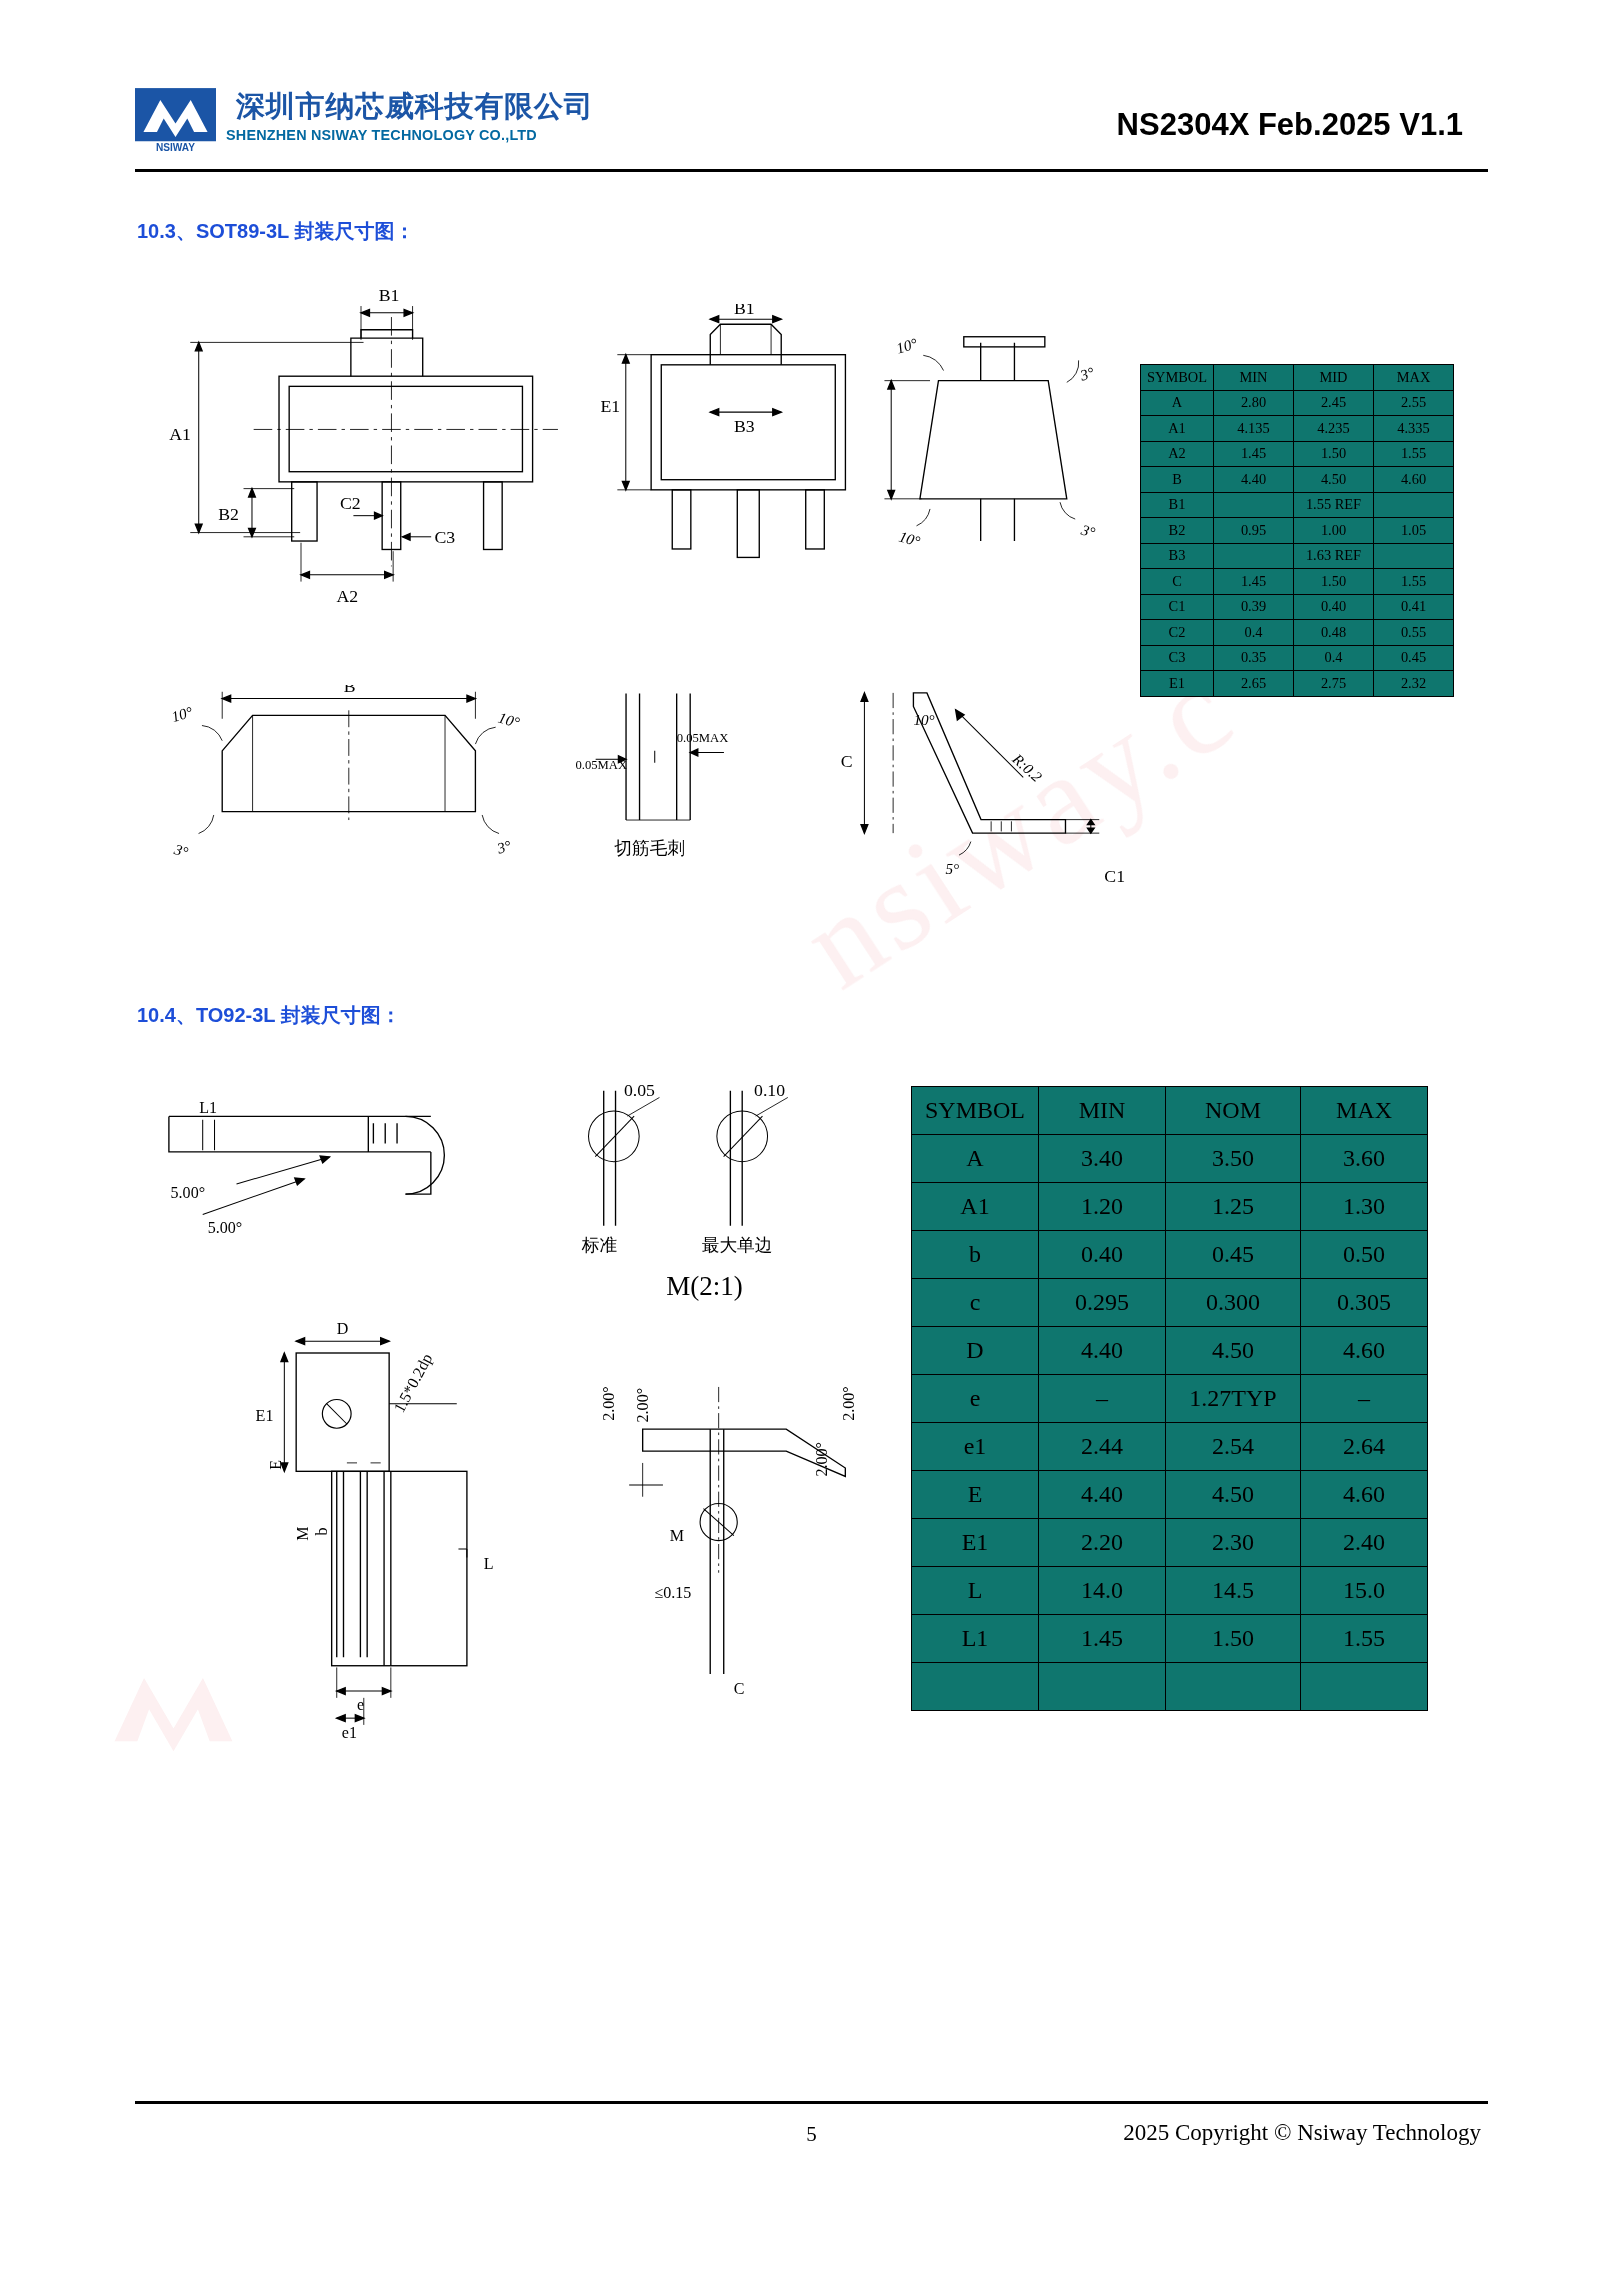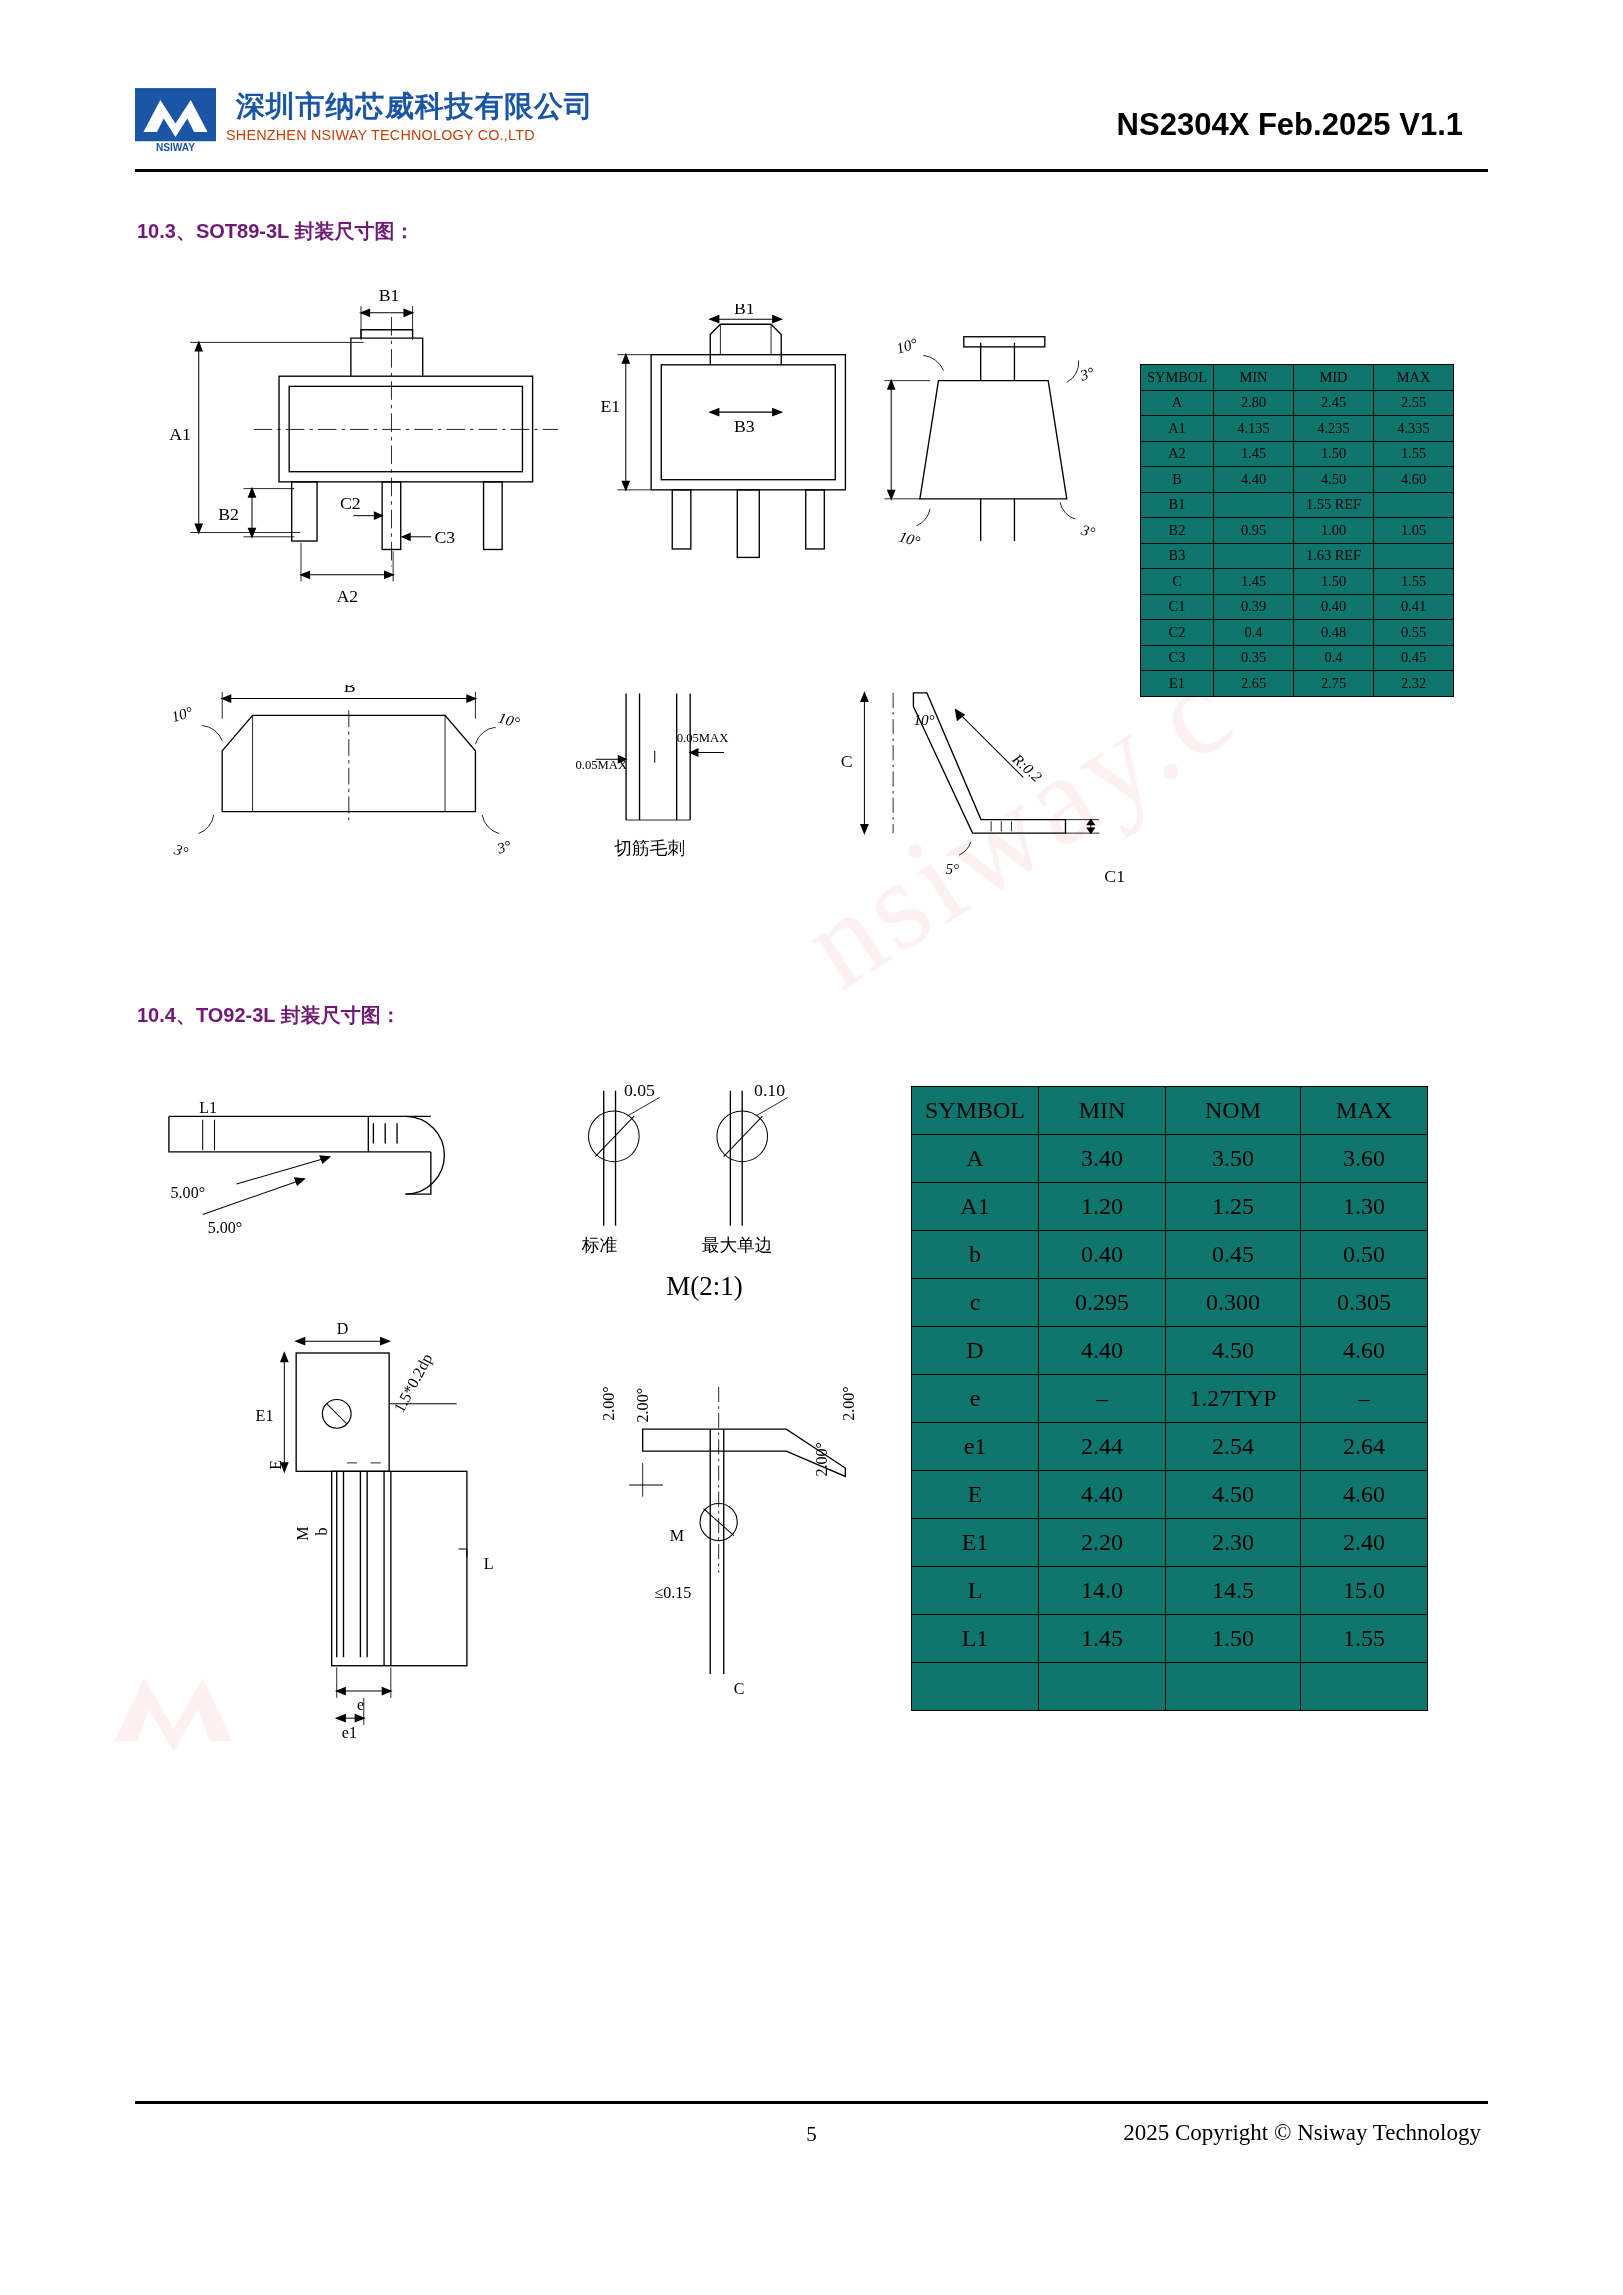--- a/index.html
+++ b/index.html
@@ -49,8 +49,8 @@
     left: 91px;
     top: 42px;
     font-size: 14.4px;
-    font-weight: normal;
-    color: #c2410c;
+    font-weight: bold;
+    color: #0369a1;
     letter-spacing: 0.2px;
   }
   .header-right {

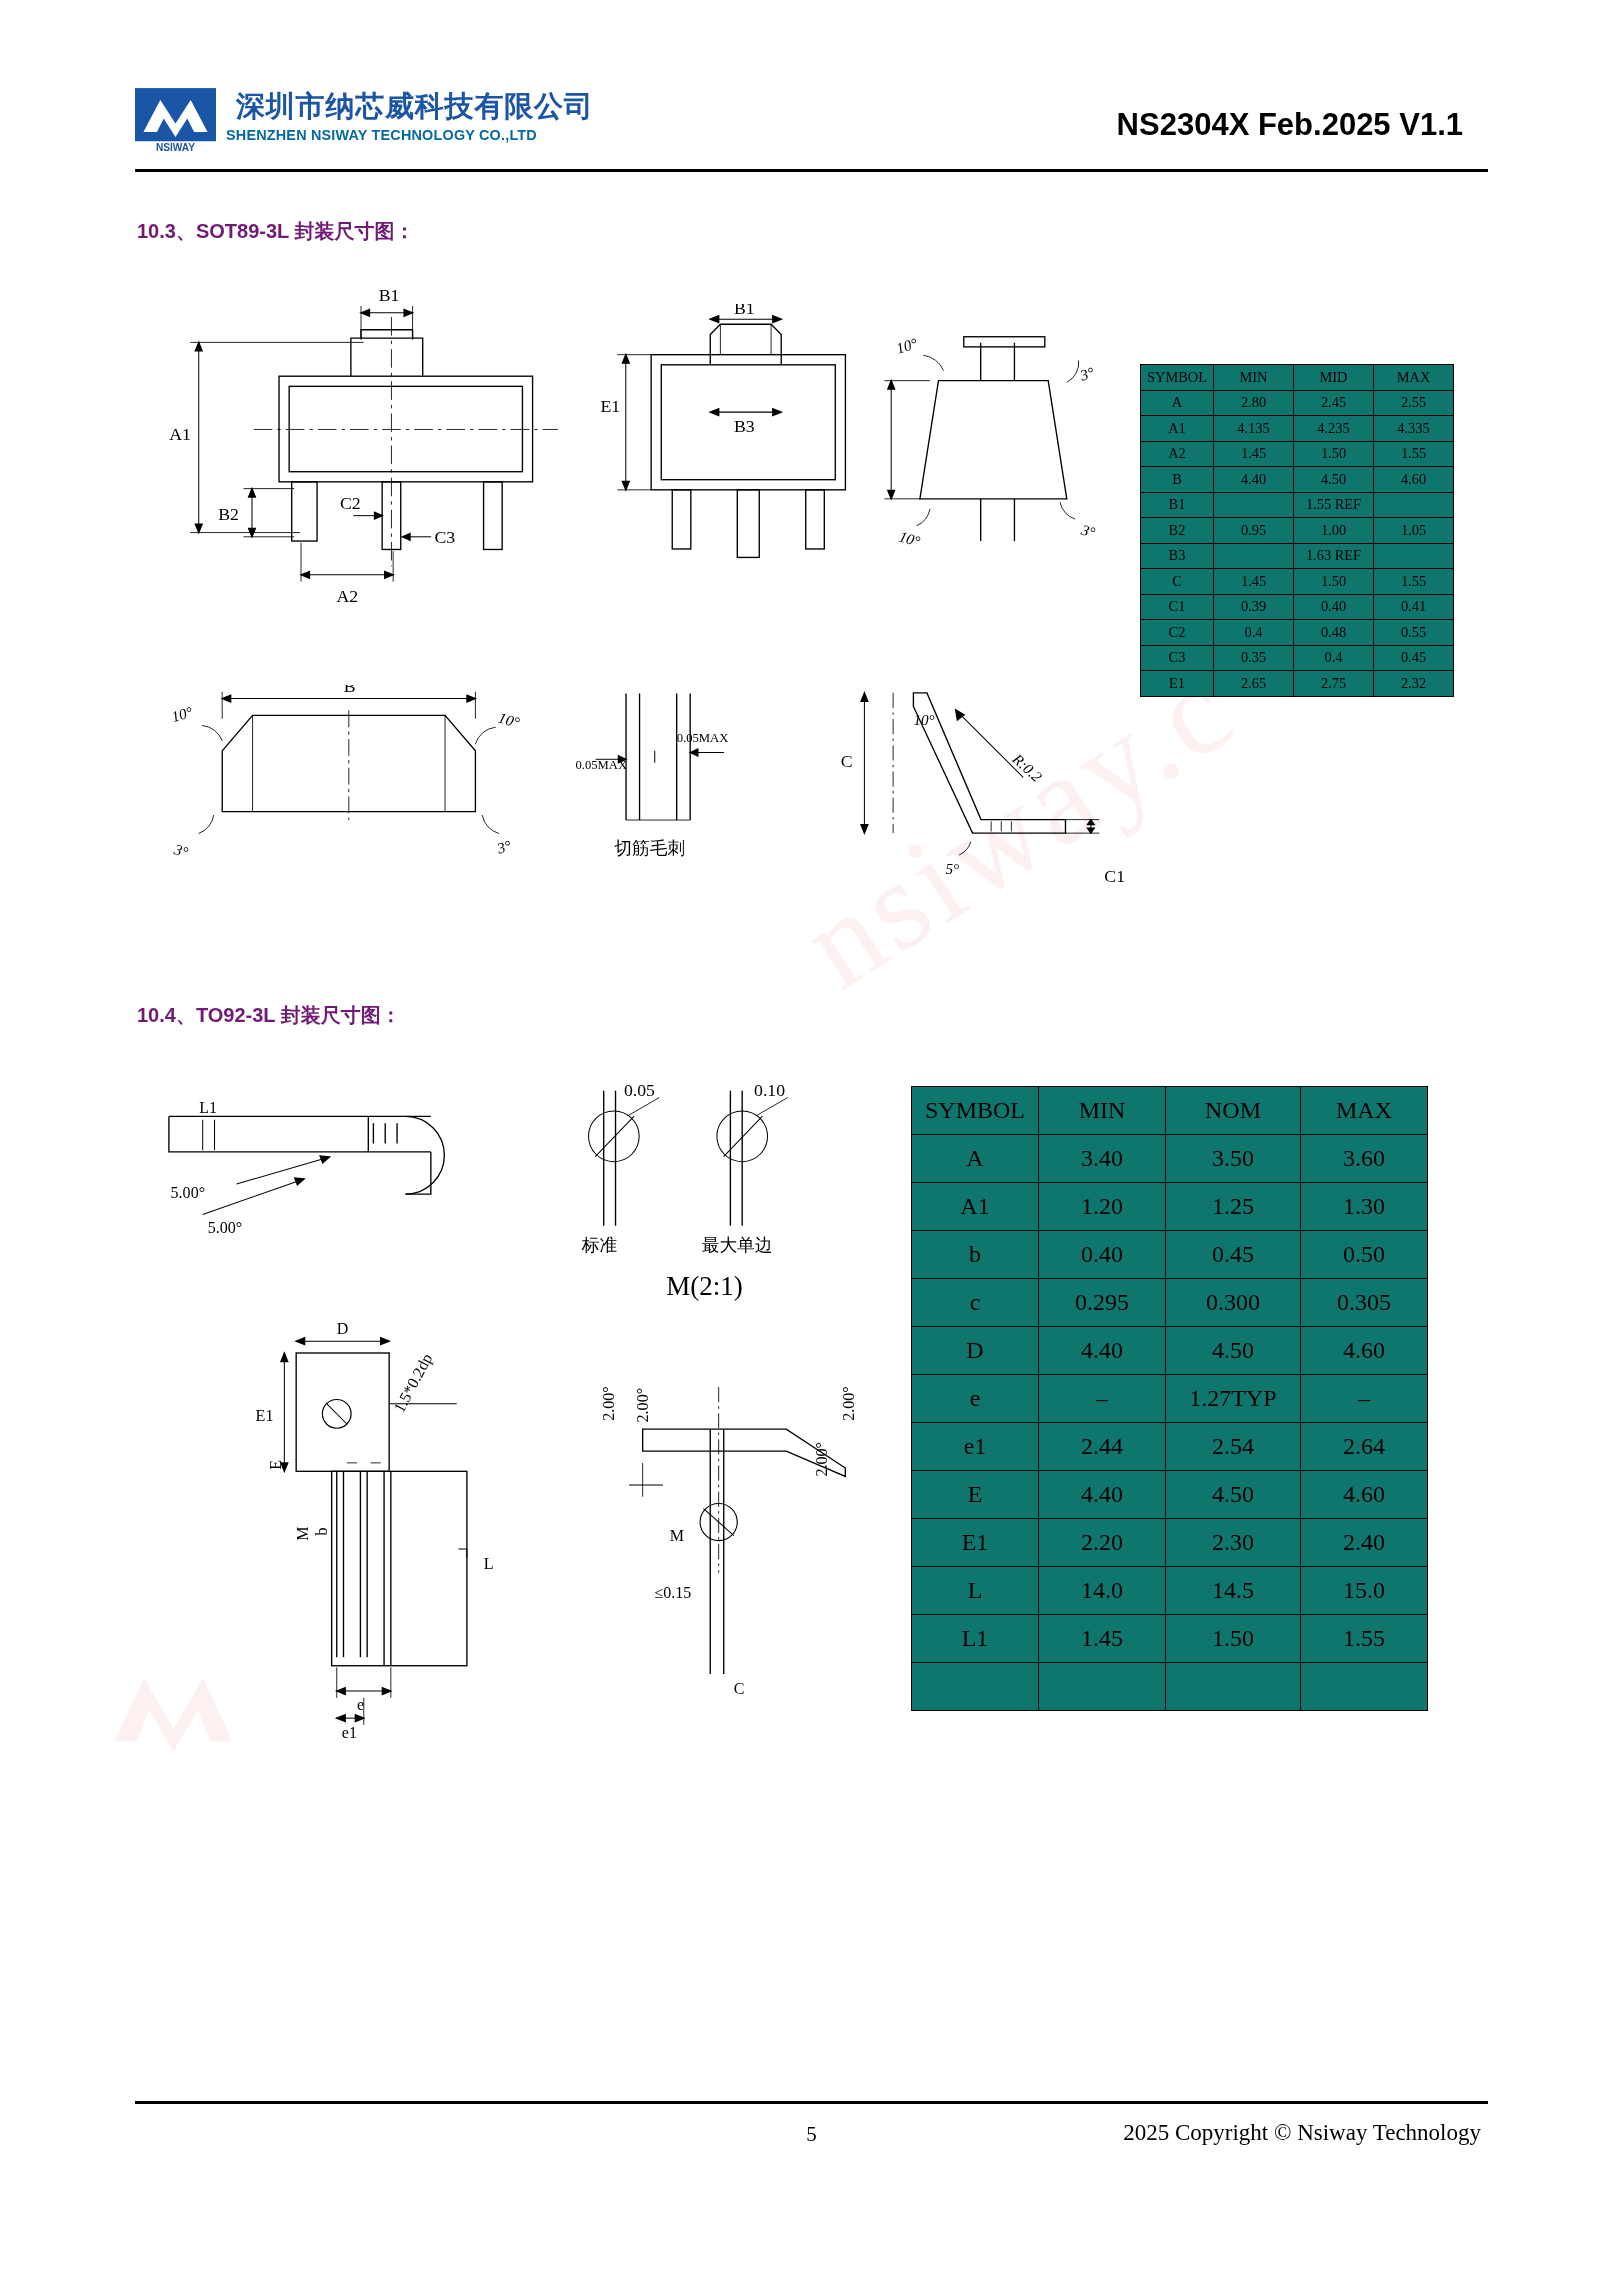--- a/index.html
+++ b/index.html
@@ -75,7 +75,7 @@
     position: absolute;
     font-size: 20px;
     font-weight: bold;
-    color: #701a75;
+    color: #1d4ed8;
     white-space: nowrap;
   }
   #sec-103 { left: 137px; top: 218px; }

